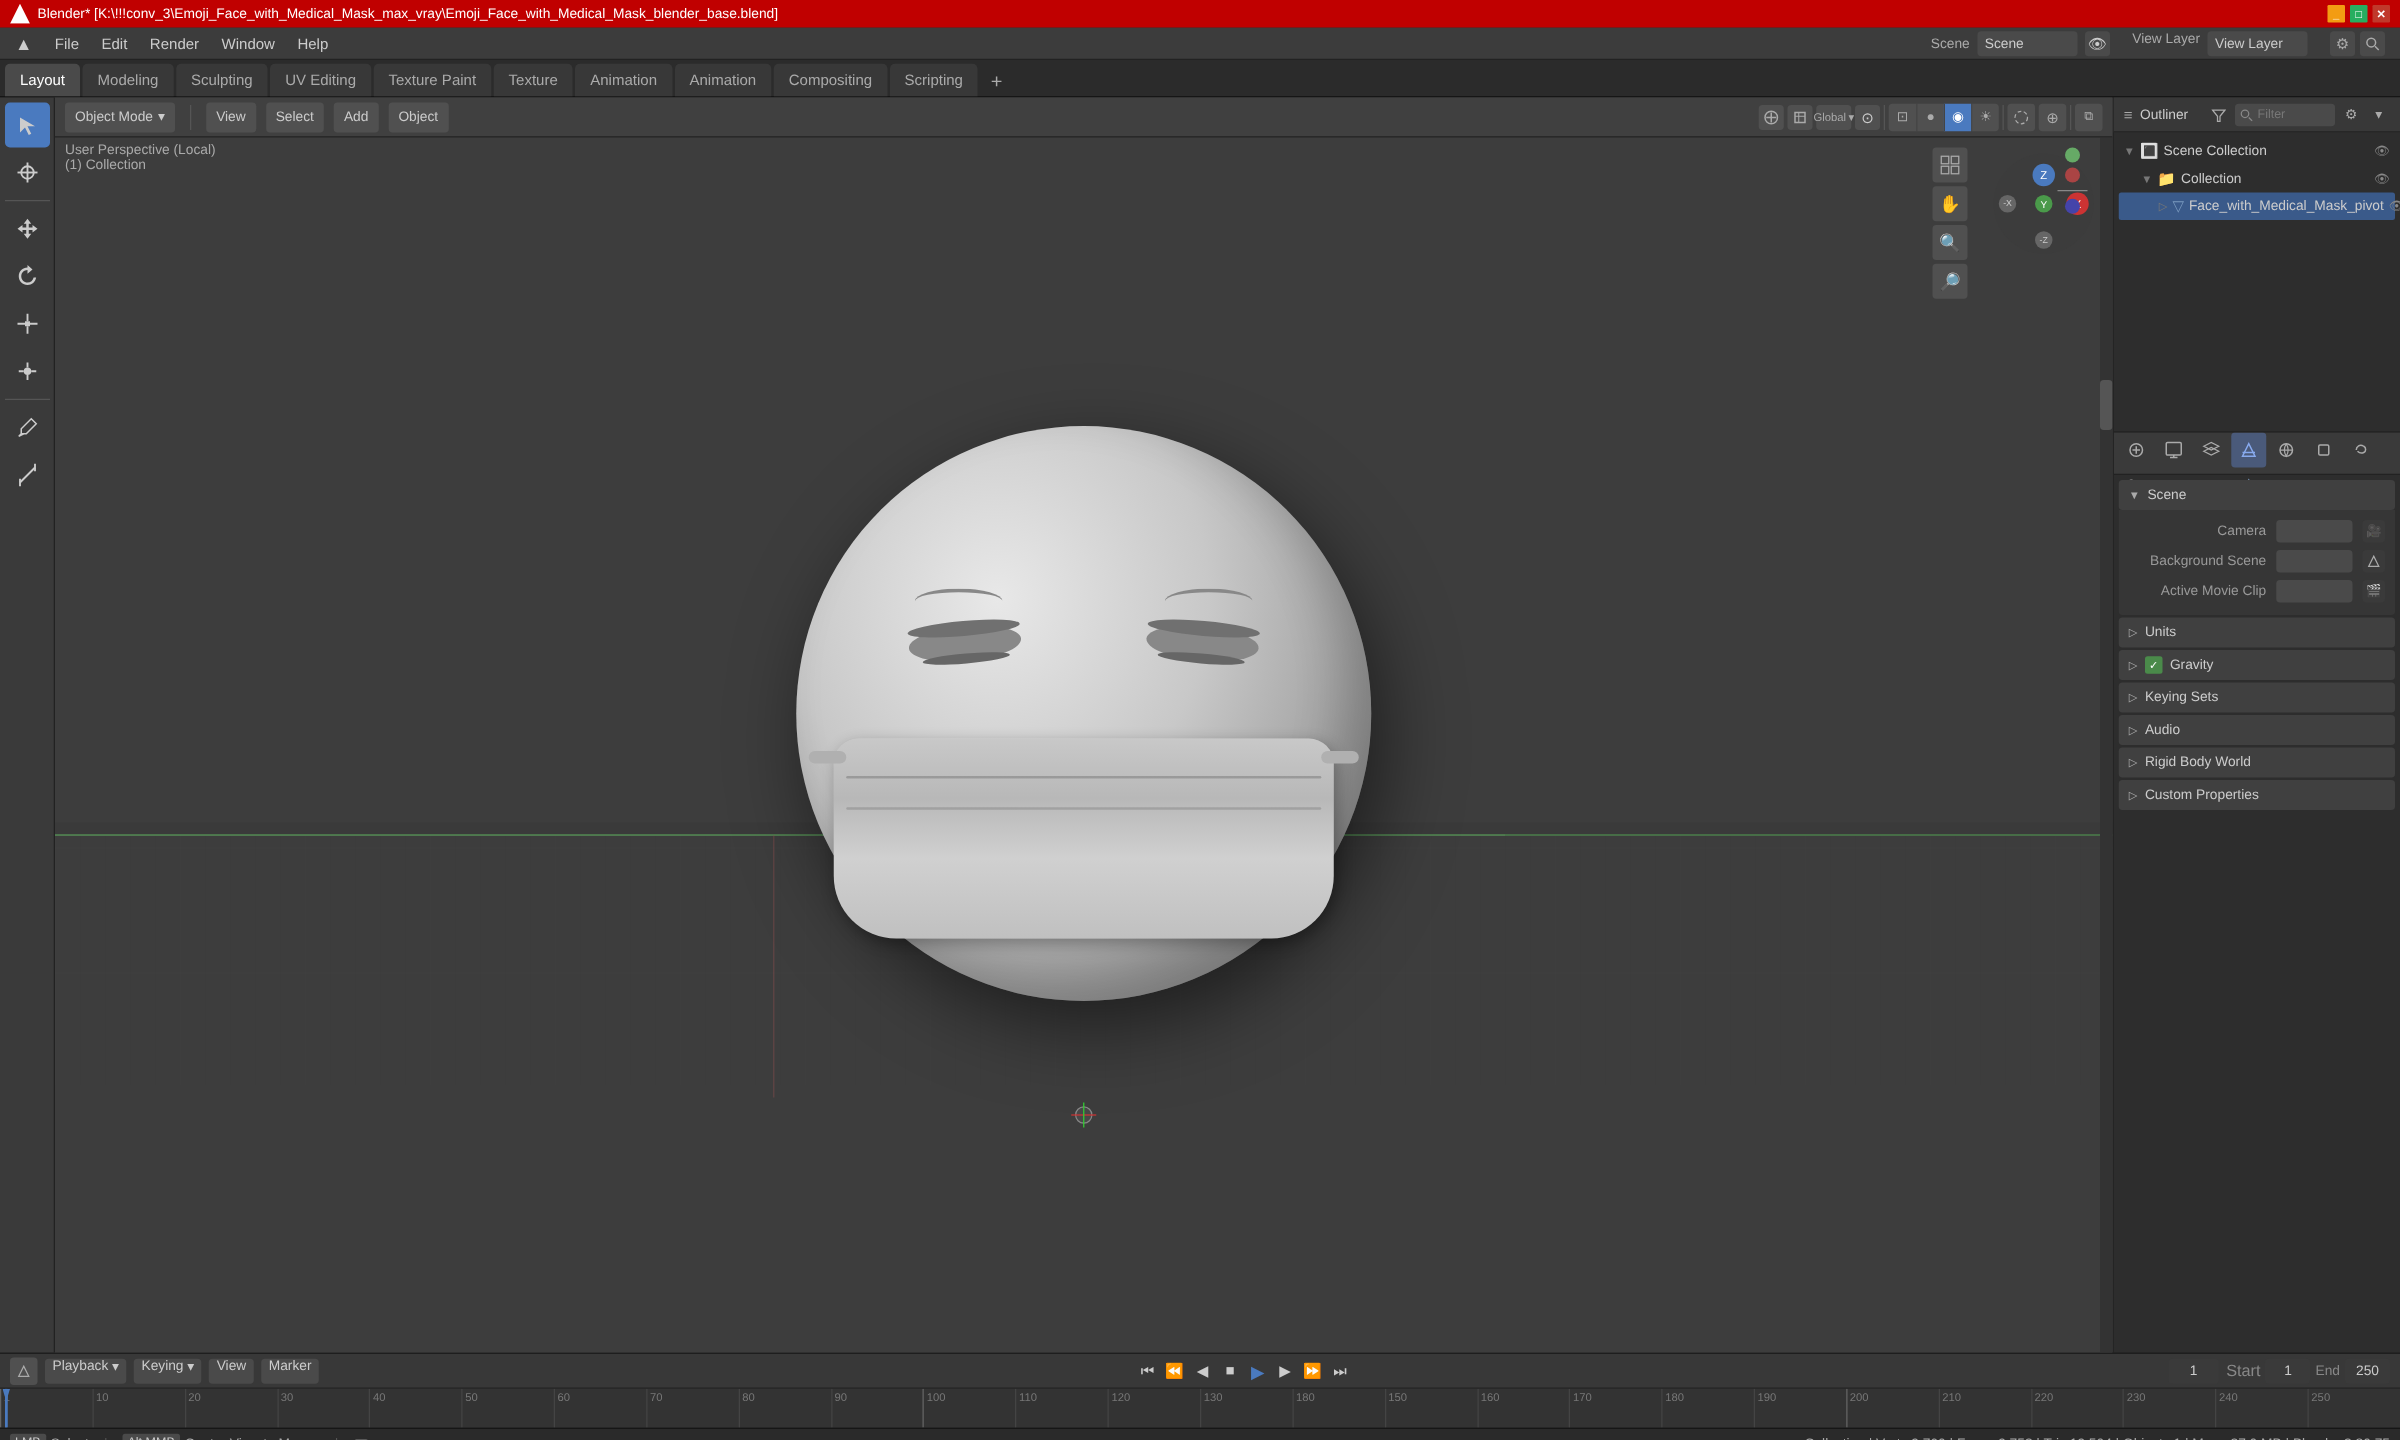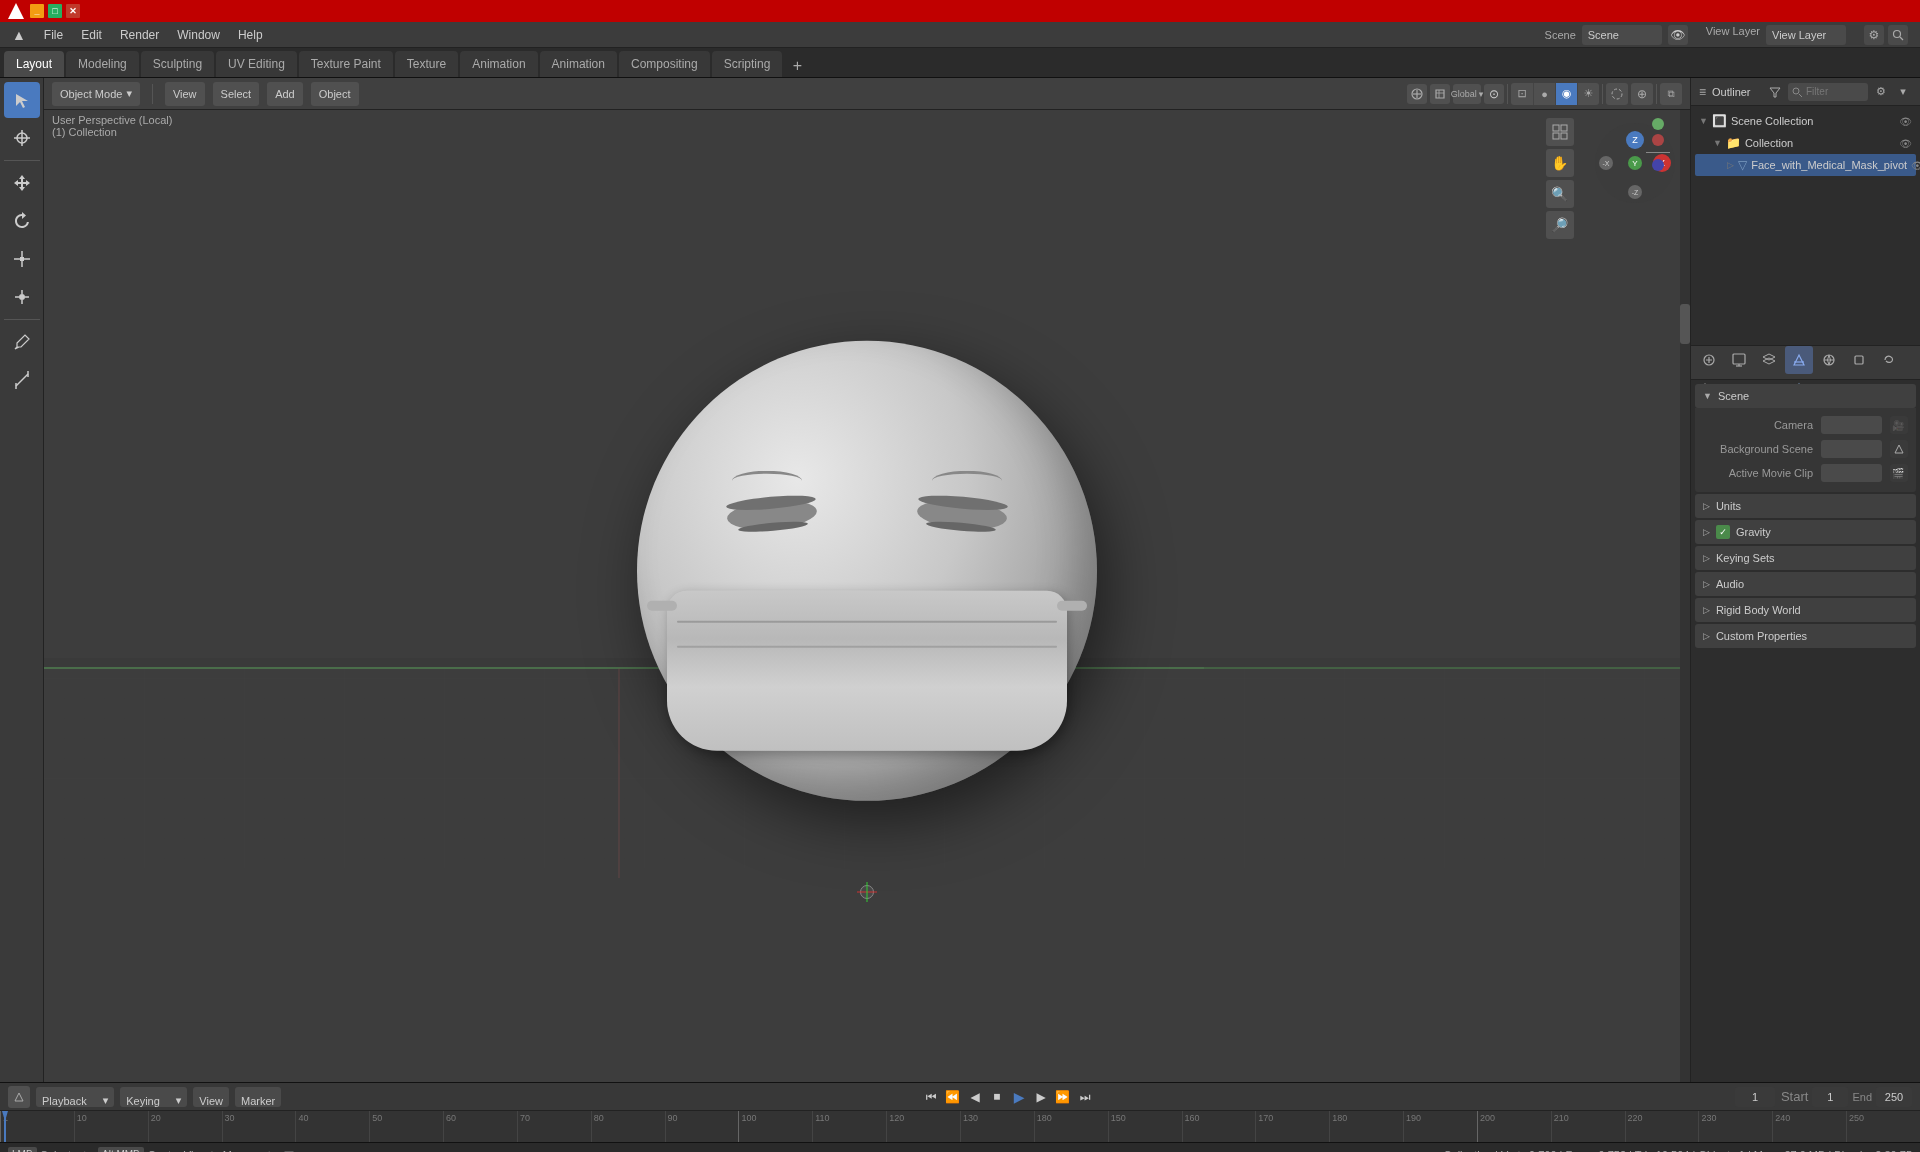--- a/index.html
+++ b/index.html
@@ -755,6 +755,7 @@
 
 <div id="title-bar">
   <div class="blender-logo"></div>
+  <span class="title-text">Blender* [K:\!!!conv_3\Emoji_Face_with_Medical_Mask_max_vray\Emoji_Face_with_Medical_Mask_blender_base.blend]</span>
   <div class="window-controls">
     <div class="win-btn min">_</div>
     <div class="win-btn max">□</div>

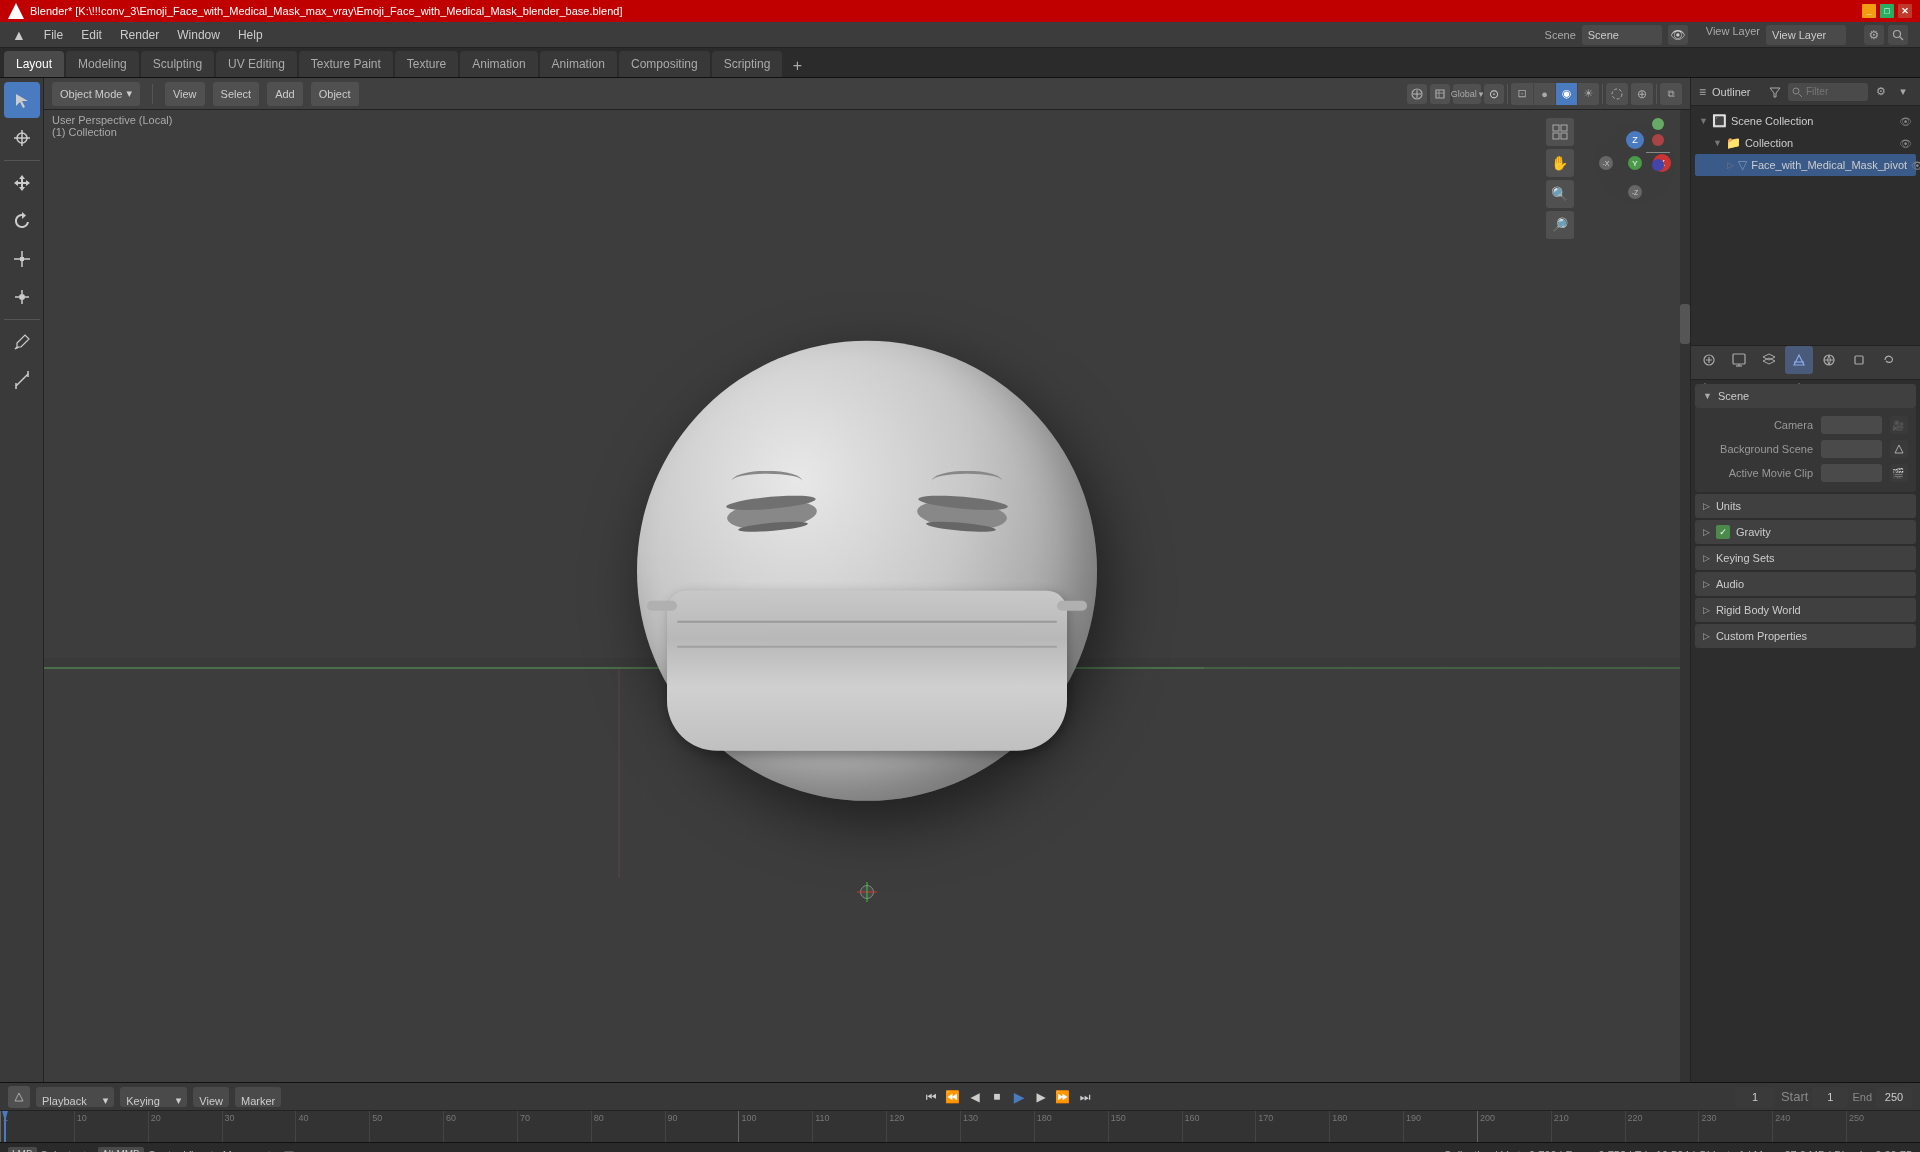--- a/index.html
+++ b/index.html
@@ -629,11 +629,11 @@
       background: #4a4a4a;
       border-radius: 3px;
       display: flex;
-      align-items: flex-end;
+      align-items: flex-start;
       font-size: 11px;
       color: #ccc;
       cursor: pointer;
-      gap: 16px;
+      gap: 3px;
     }
     .tl-play-btn {
       width: 18px;

